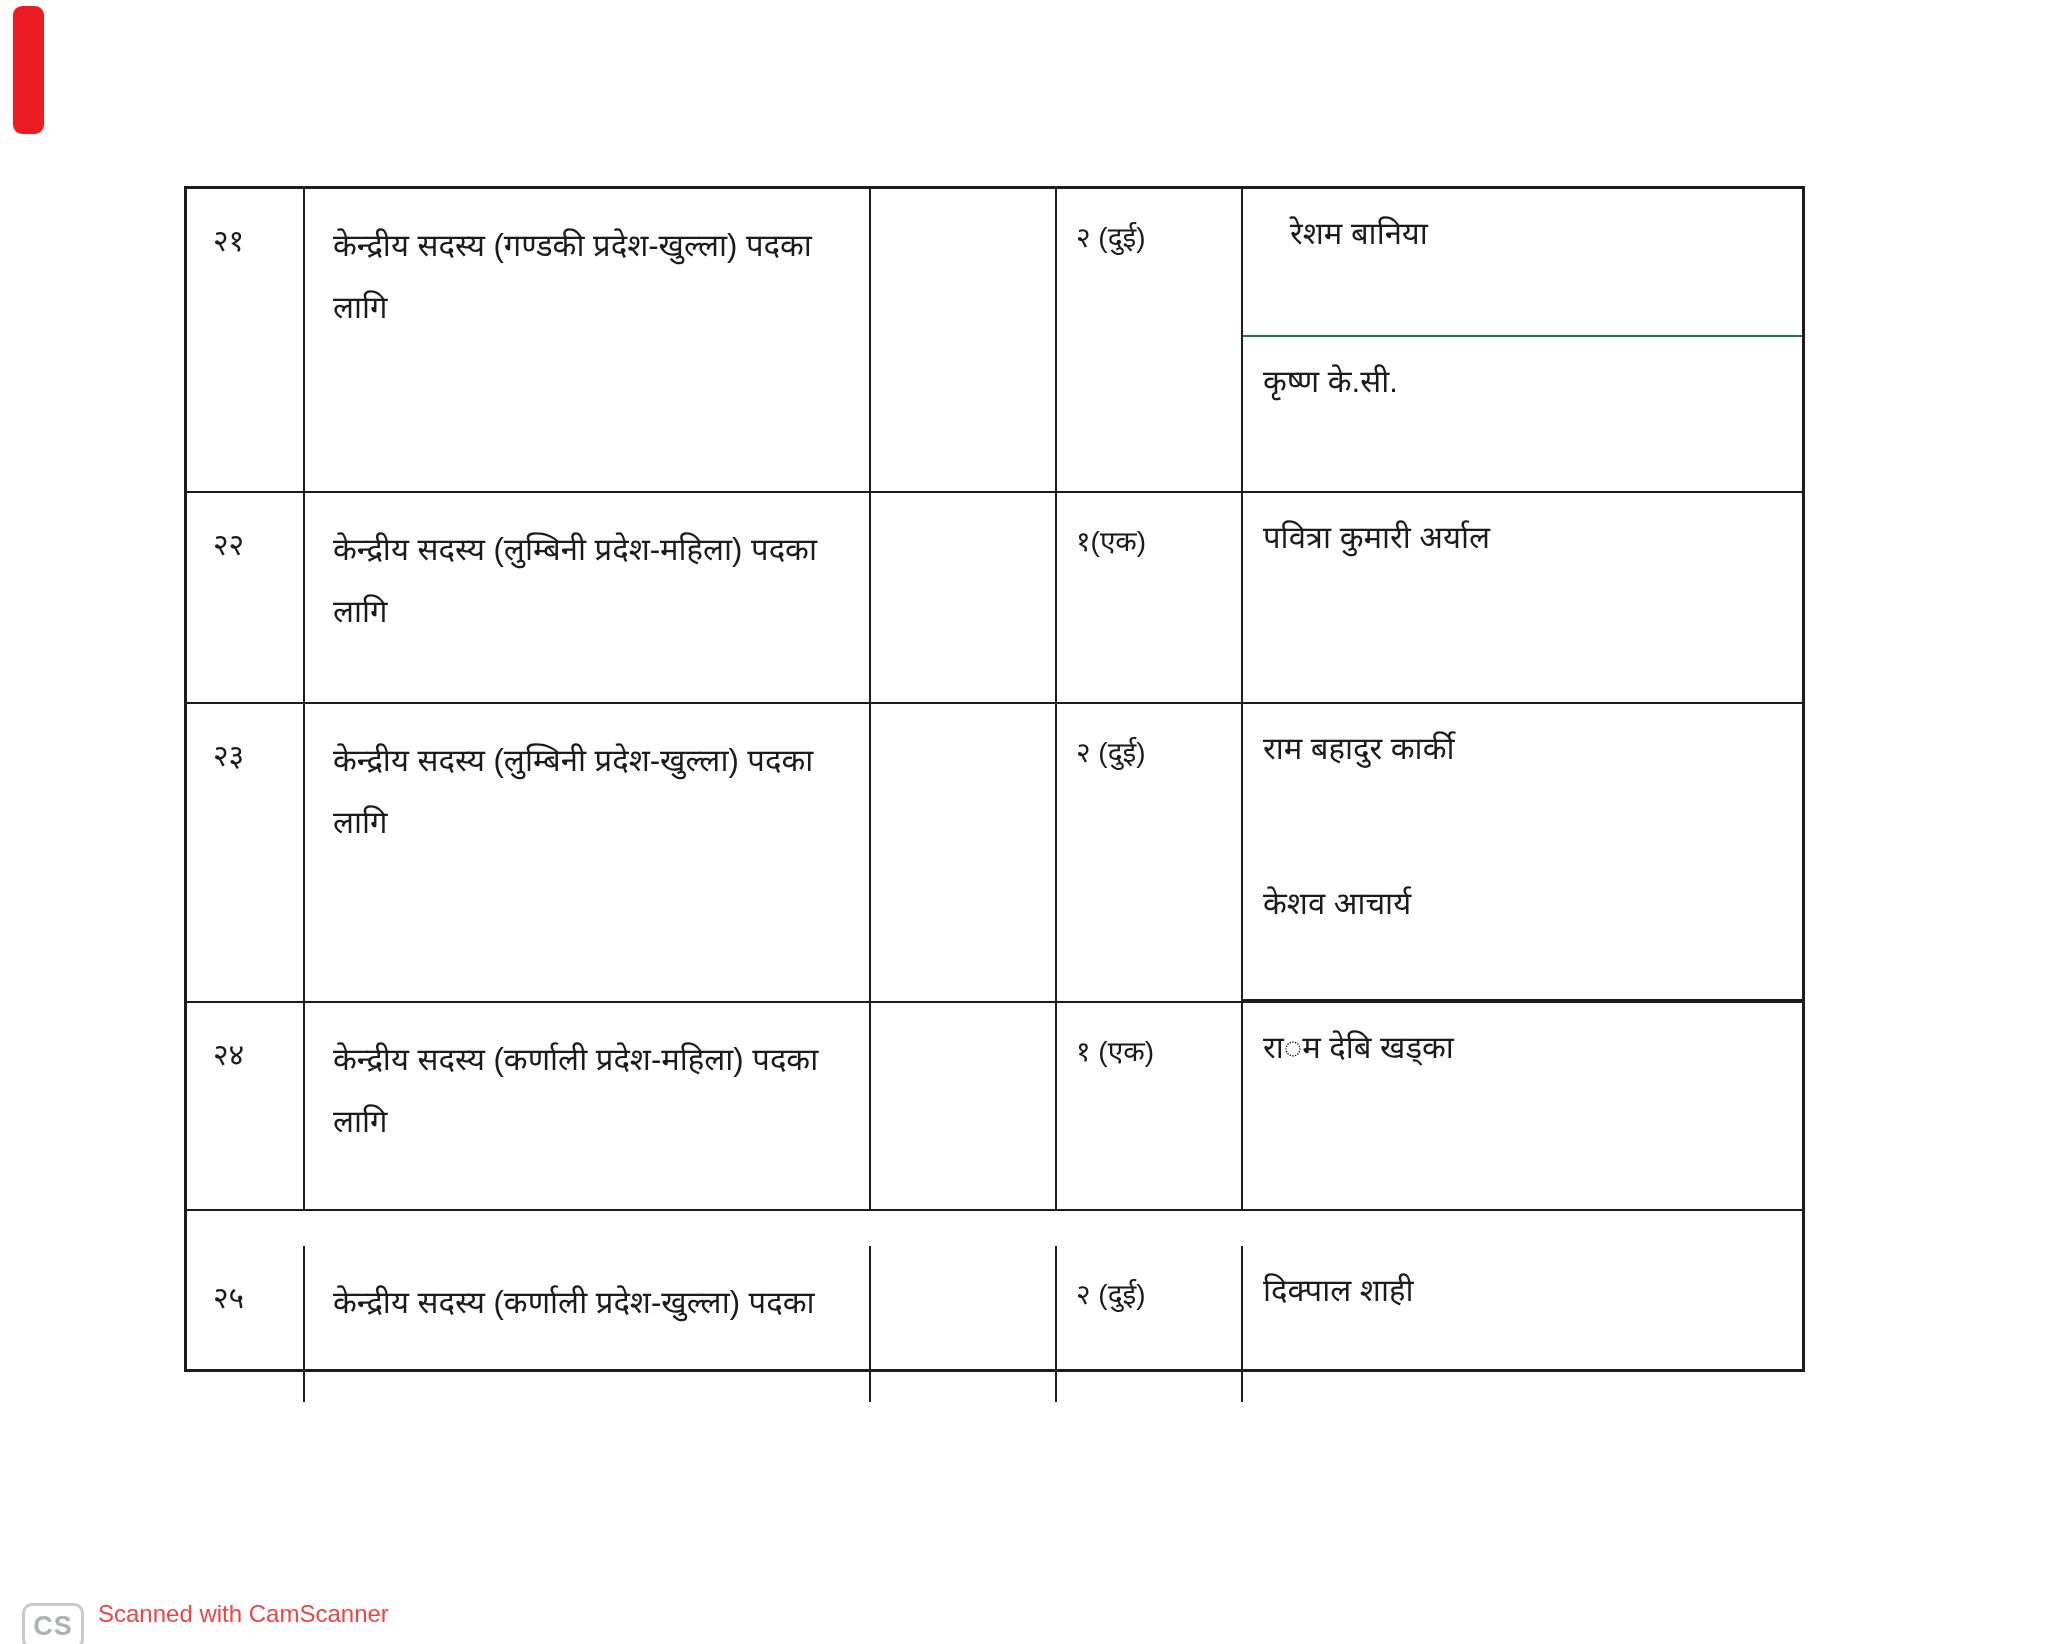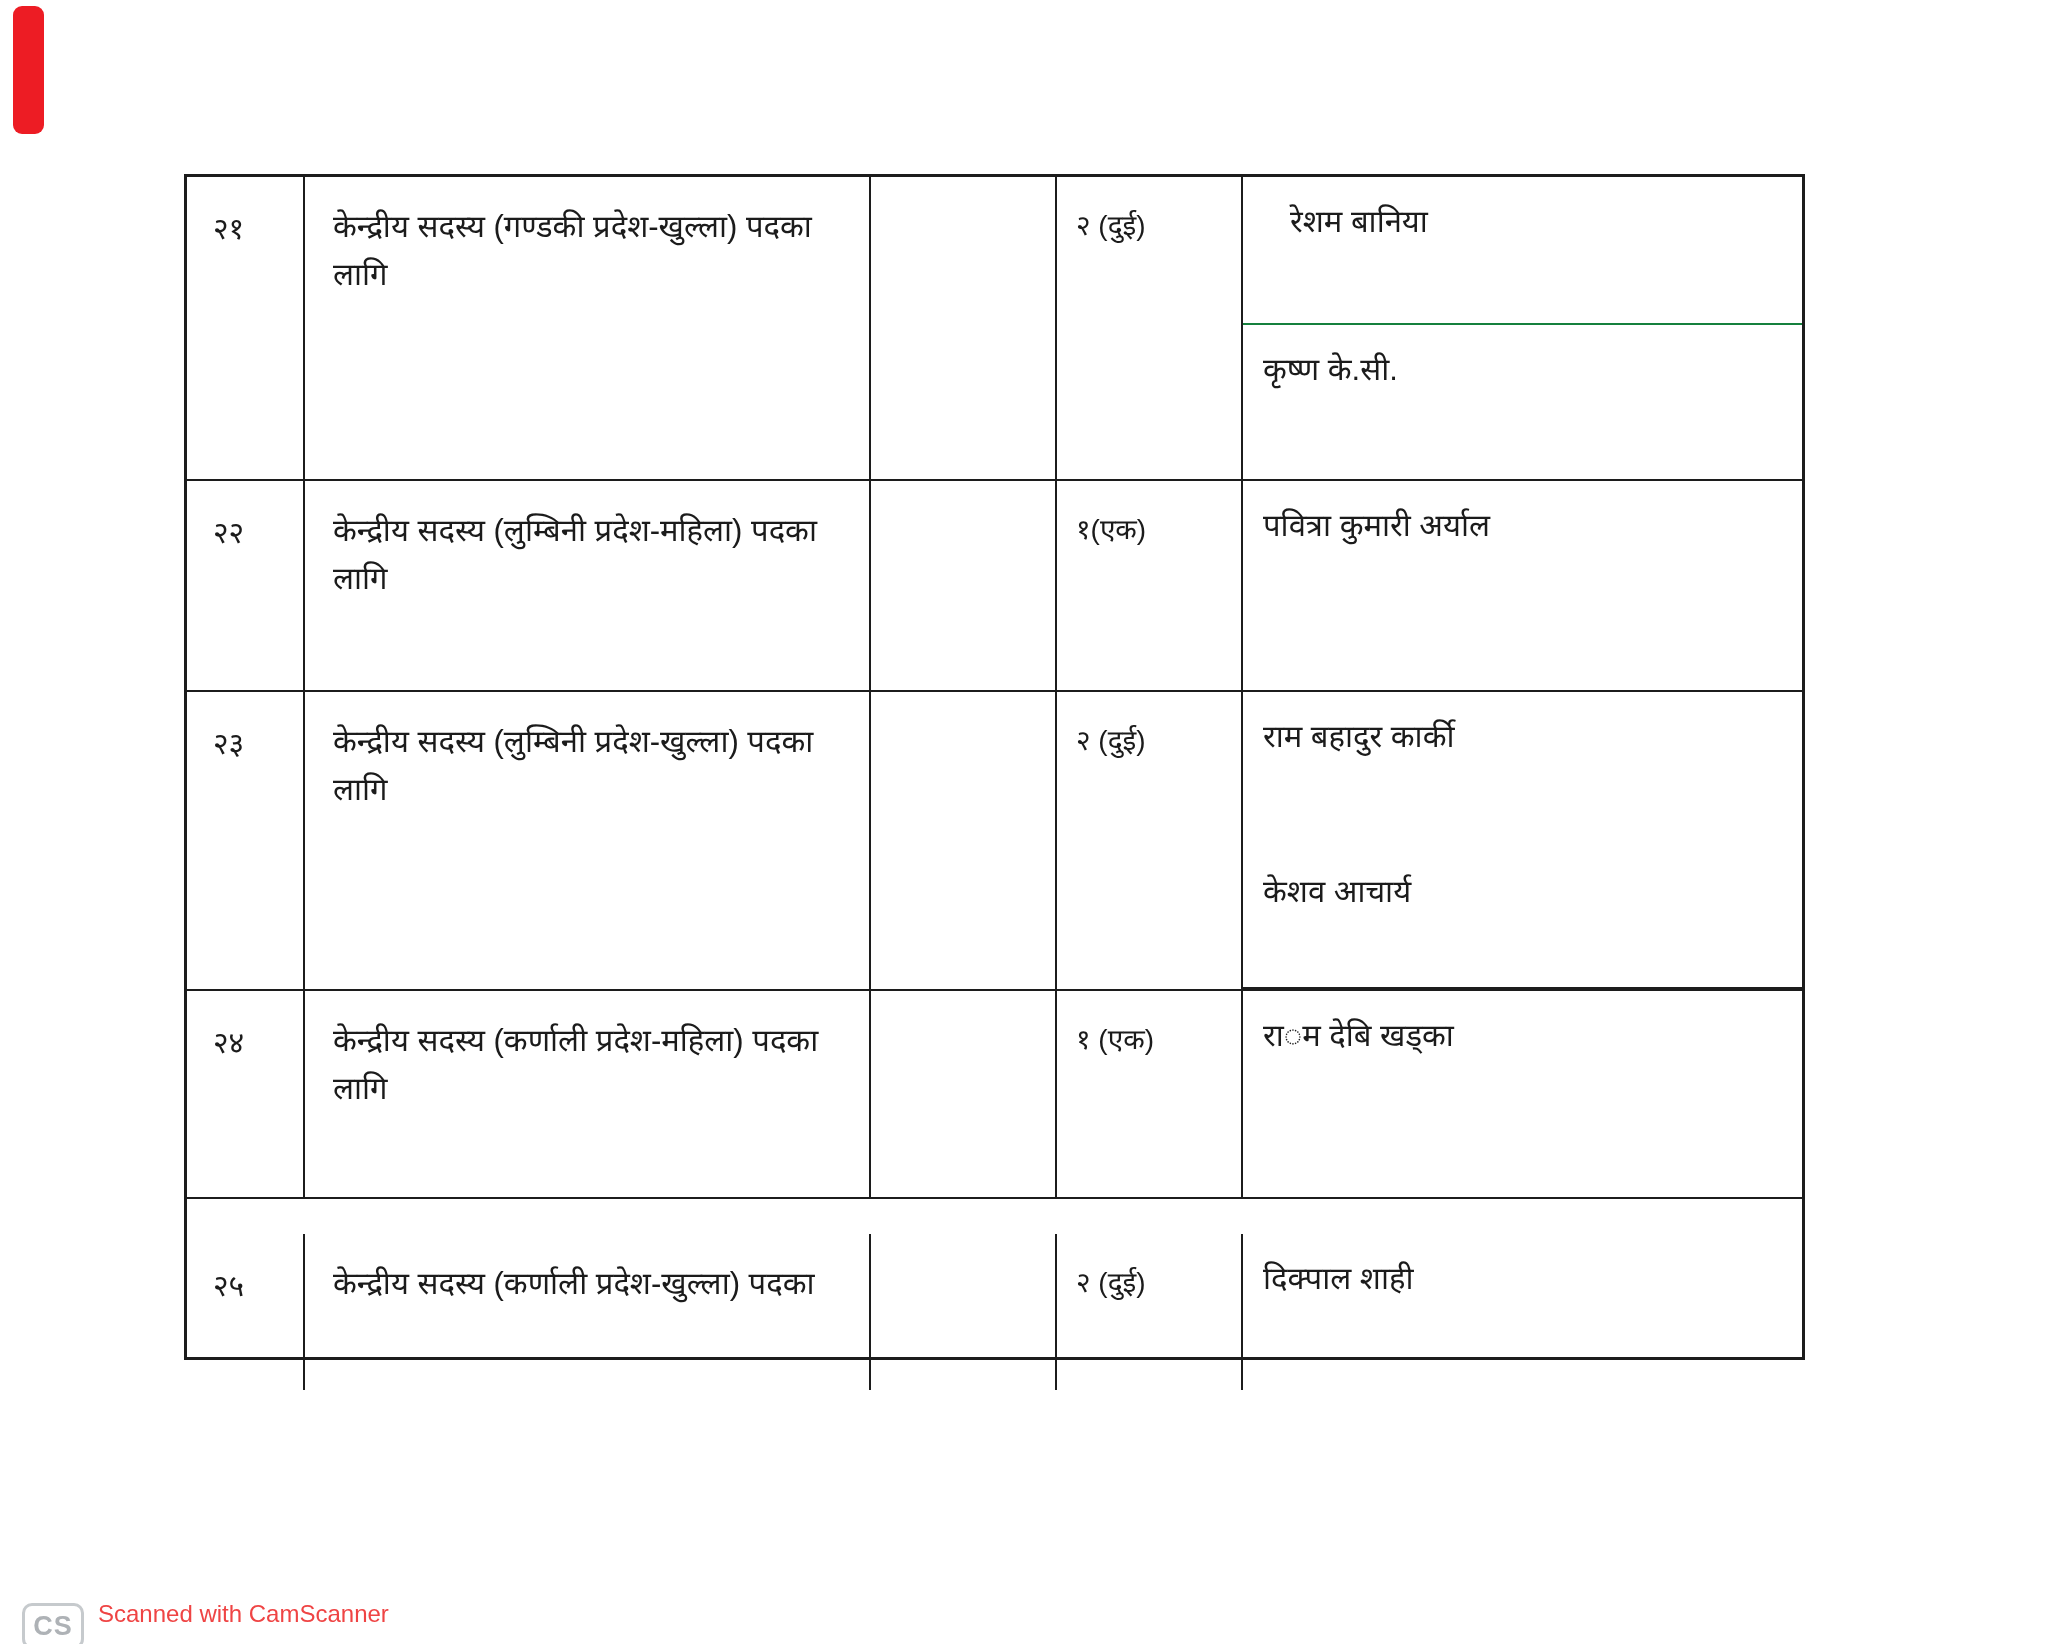--- a/index.html
+++ b/index.html
@@ -12,7 +12,7 @@
              background:#ed1c24; border-radius:9px; }
 
   
-  .doc-table { position:absolute; left:184px; top:174px; width:1621px; height:1186px;
+  .doc-table { position:absolute; left:184px; top:186px; width:1621px; height:1186px;
                border:3px solid #1c1c1c; }
   .t-row { display:grid; grid-template-columns:118px 566px 186px 186px 1fr; }
   .t-row:not(:last-child) { border-bottom:2px solid #1c1c1c; }

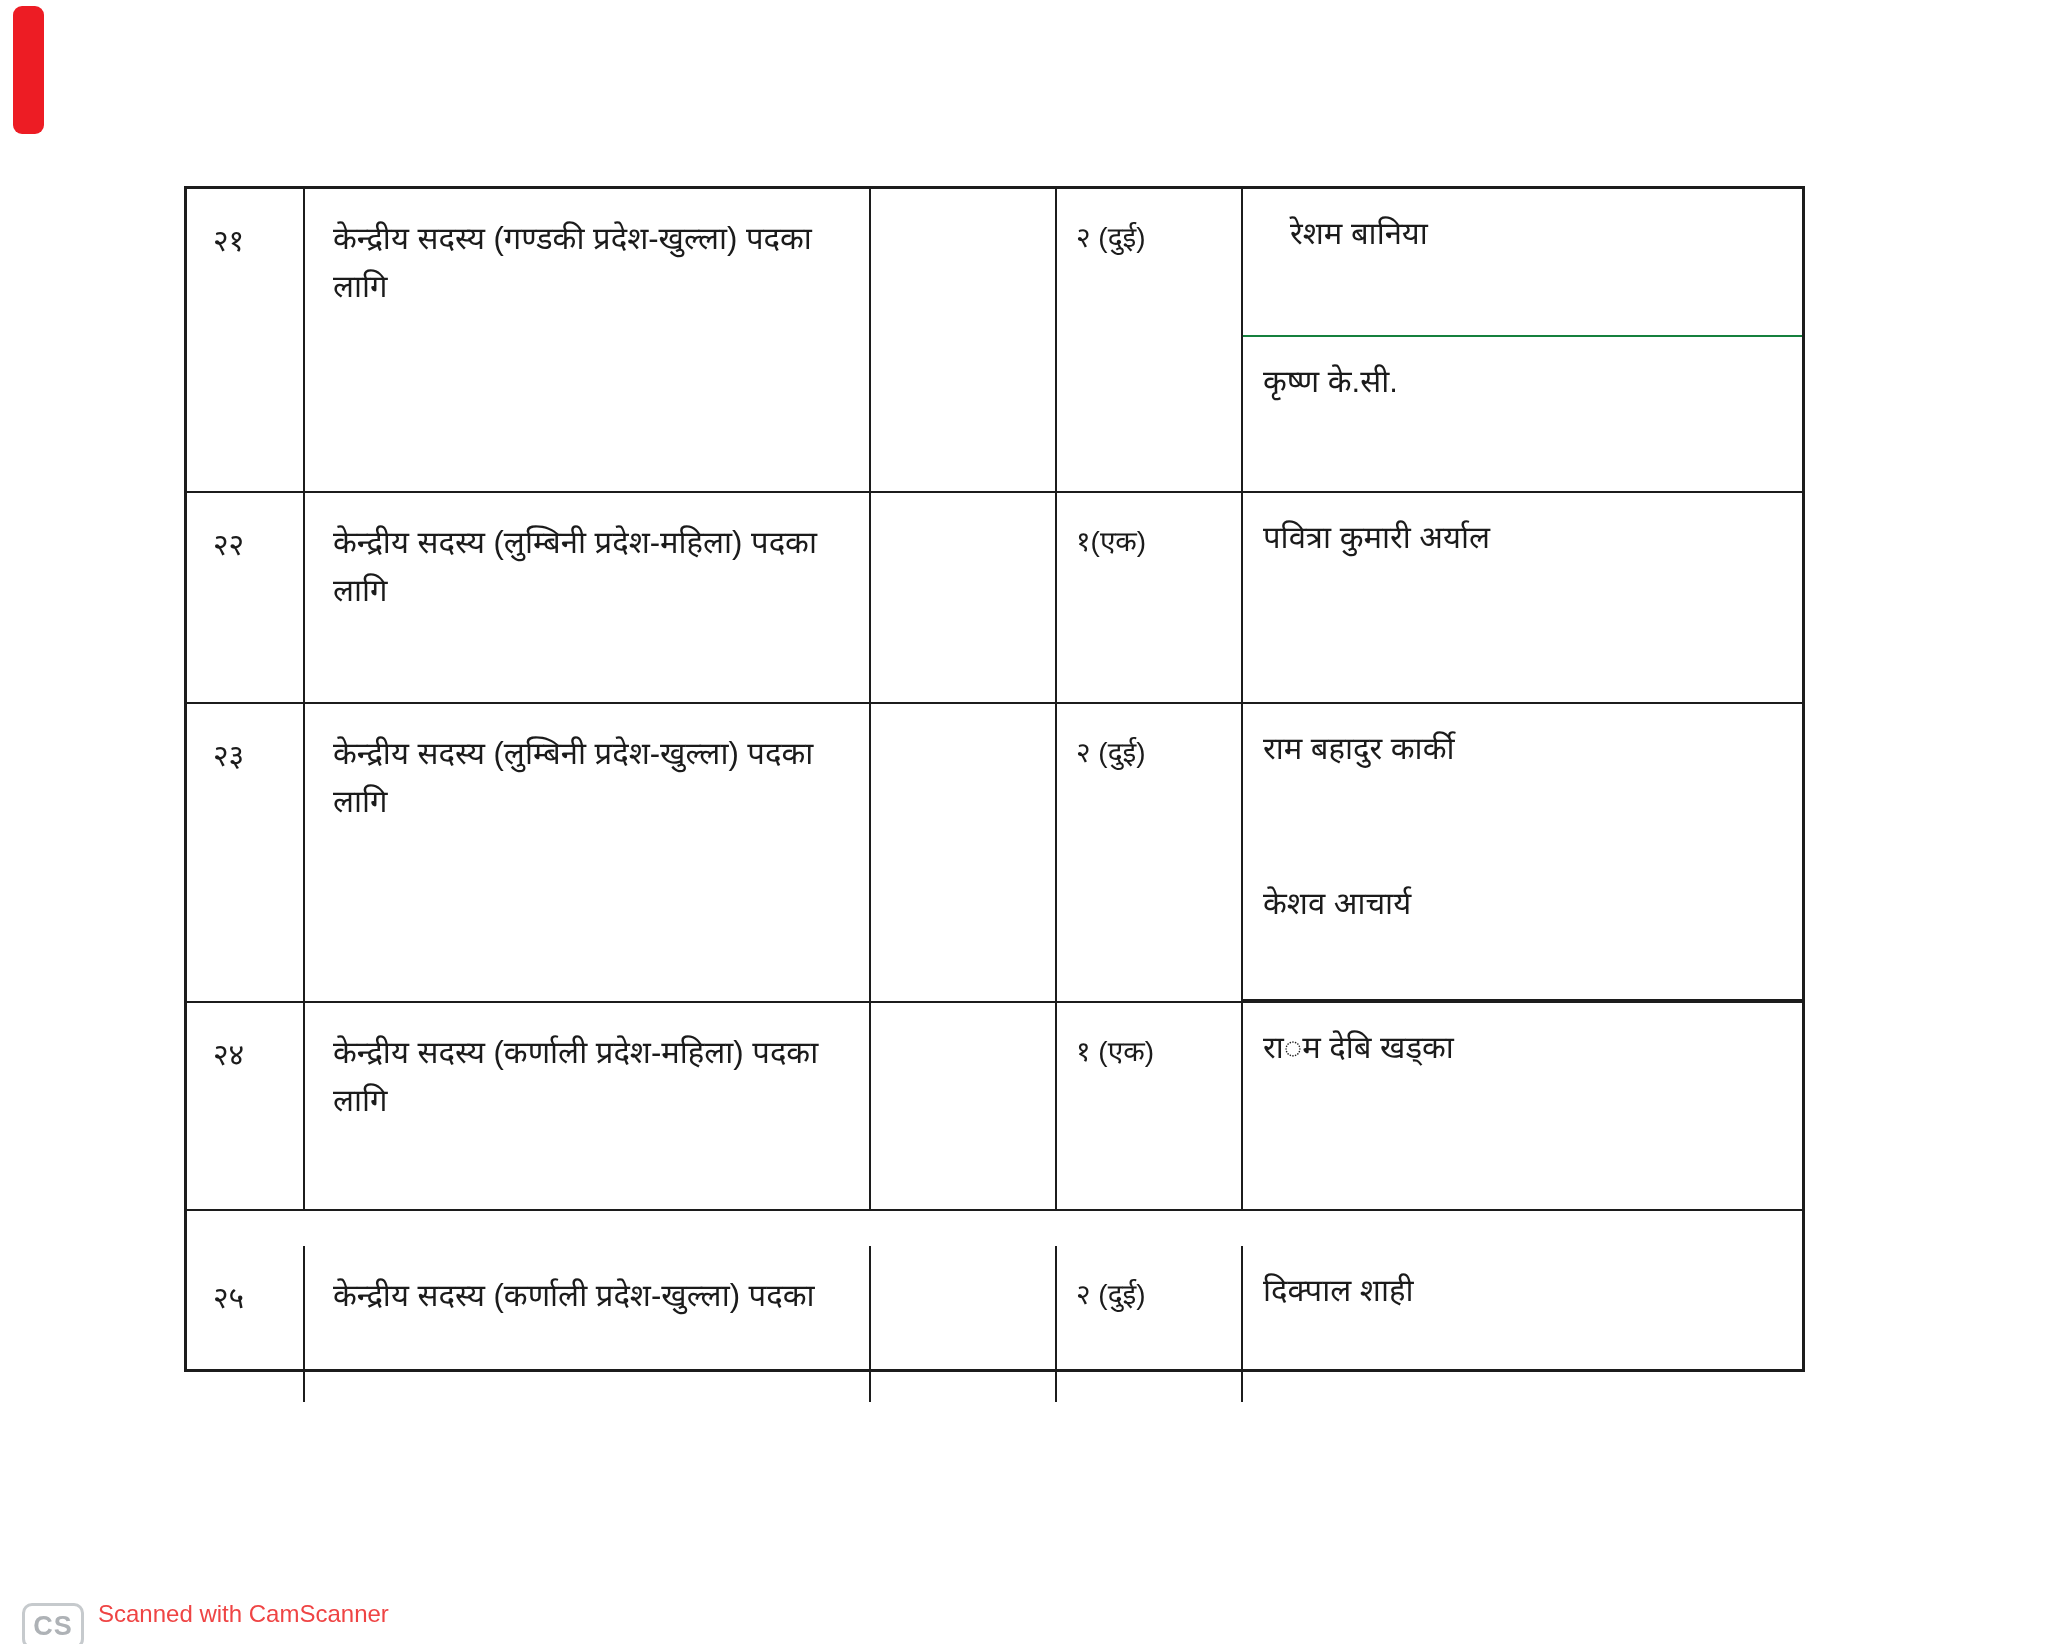--- a/index.html
+++ b/index.html
@@ -24,7 +24,7 @@
   .c { border-right:2px solid #1c1c1c; overflow:hidden; }
   .c:last-child { border-right:none; }
   .sn-cell { padding:30px 0 0 26px; font-size:30px; }
-  .pos-cell { padding:26px 24px 0 28px; font-size:31px; line-height:48px; white-space:pre-line; }
+  .pos-cell { padding:26px 24px 0 28px; font-size:31px; line-height:62px; white-space:pre-line; }
   .count-cell { padding:28px 0 0 19px; font-size:28px; }
   .names-cell { display:flex; flex-direction:column; }
   .name-sub { padding:22px 14px 0 20px; font-size:31px; flex:1 1 auto; }

